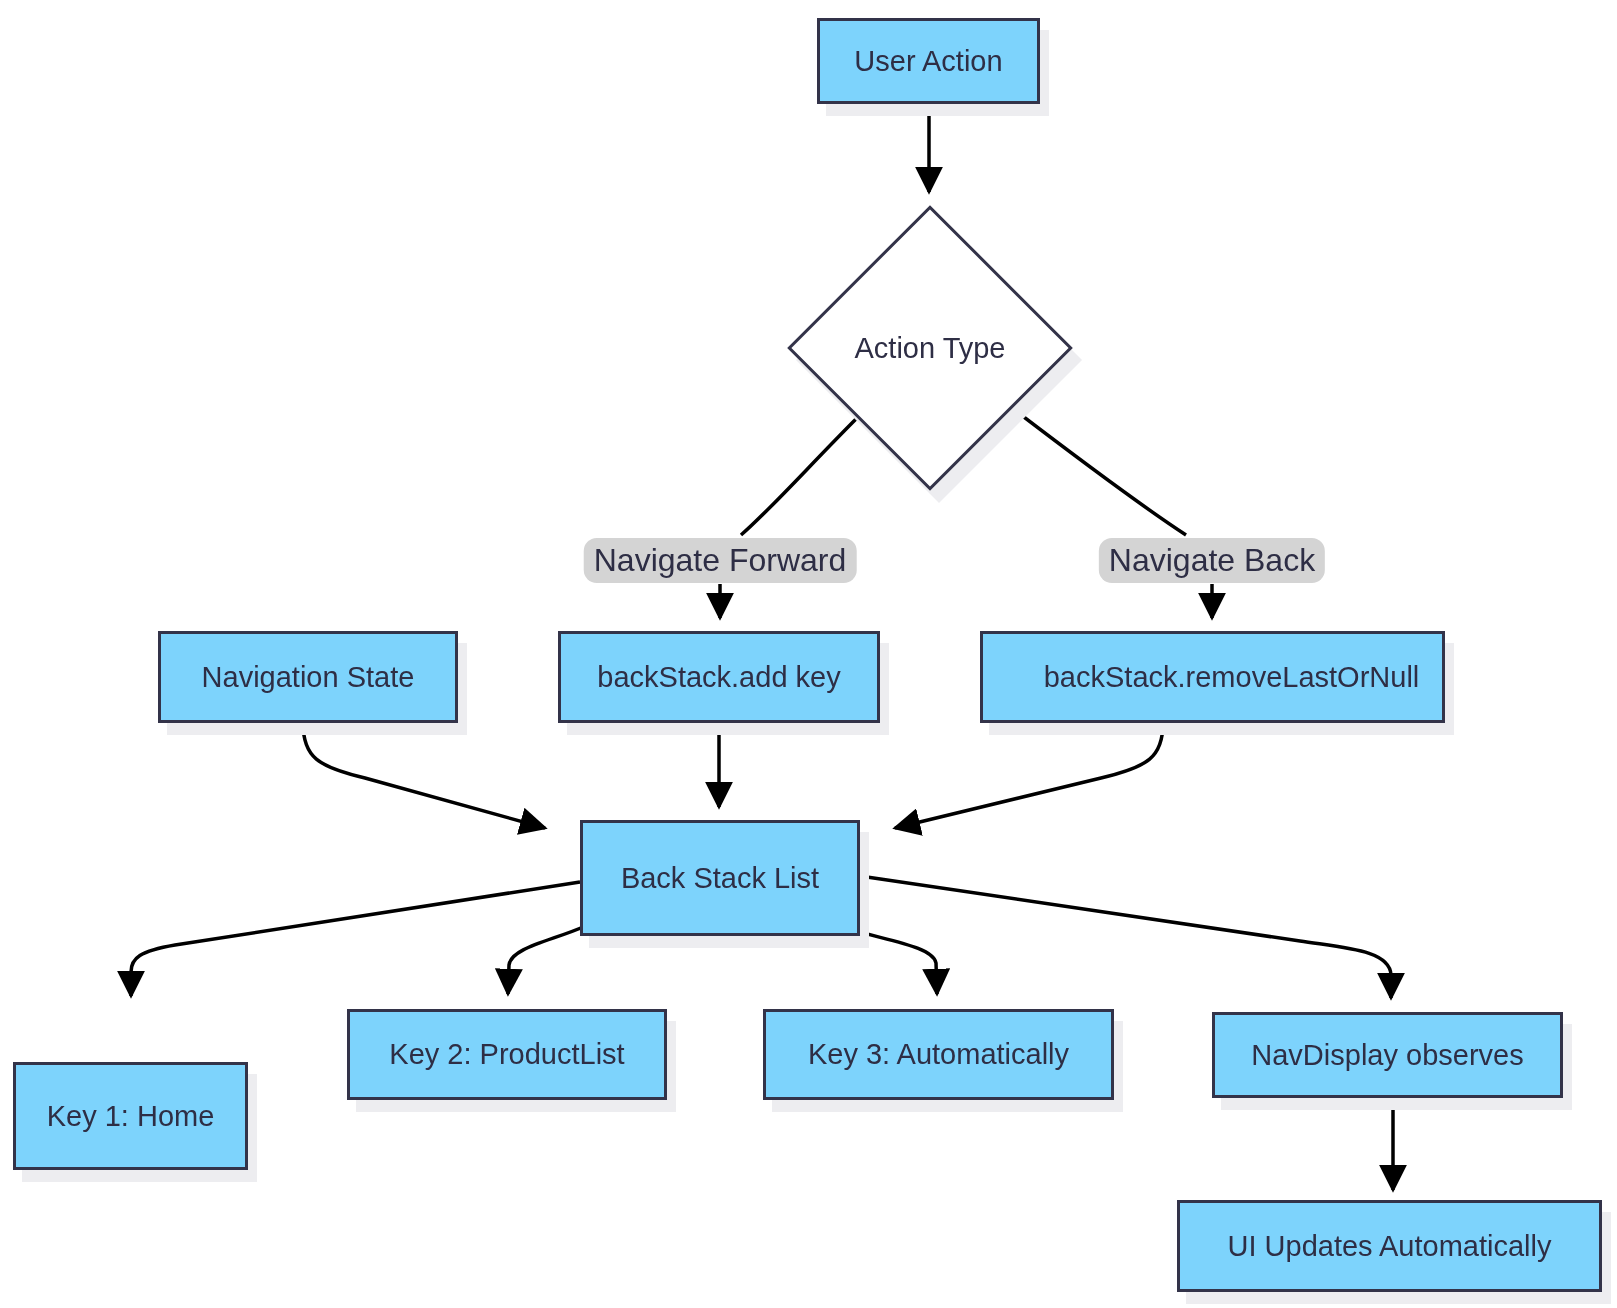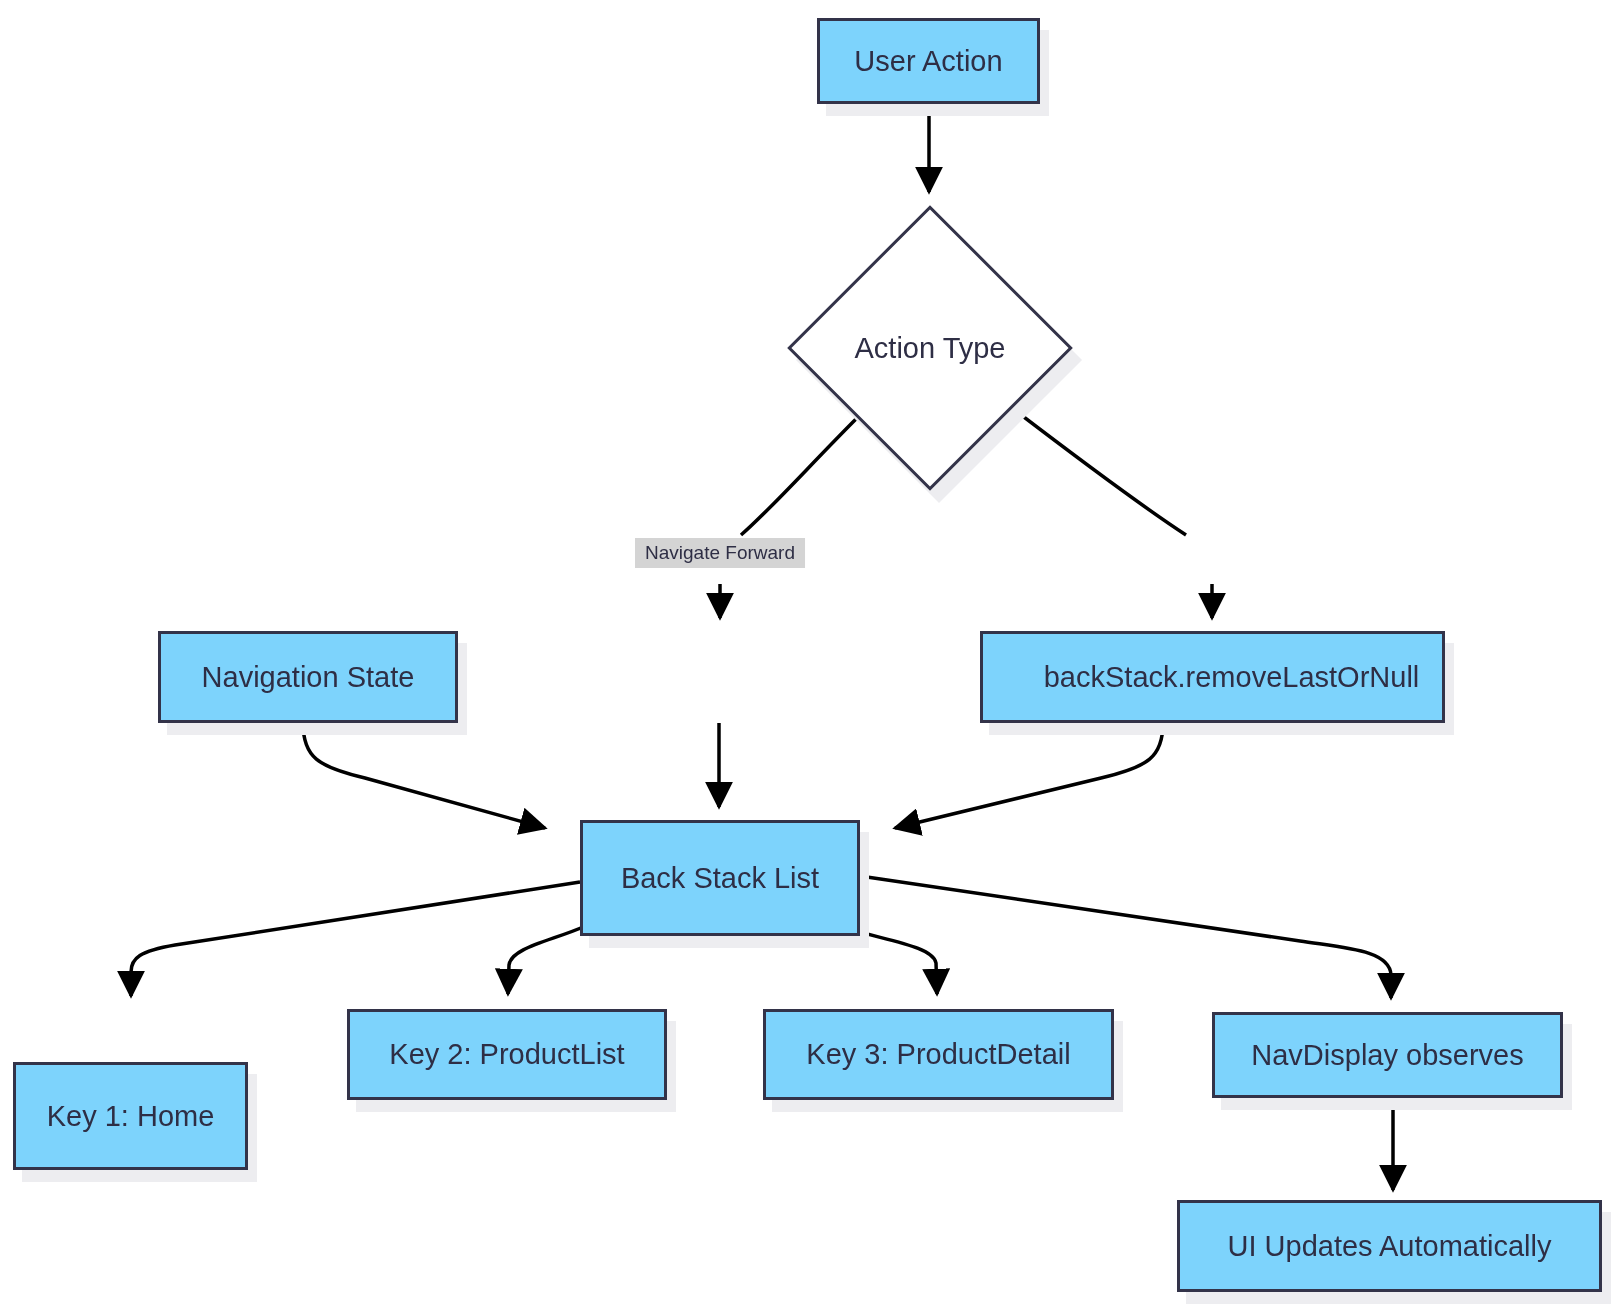--- a/index.html
+++ b/index.html
@@ -34,8 +34,8 @@
   }
   .edge-label{
     position:absolute;z-index:3;transform:translateX(-50%);
-    background:#d4d4d4;color:#2e2e45;font-size:19px;
-    padding:4px 10px;white-space:nowrap;line-height:1.15;
+    background:#d4d4d4;color:#2e2e45;font-size:32px;
+    padding:4px 10px;white-space:nowrap;line-height:1.15;border-radius:13px;
   }
 </style>
 </head>

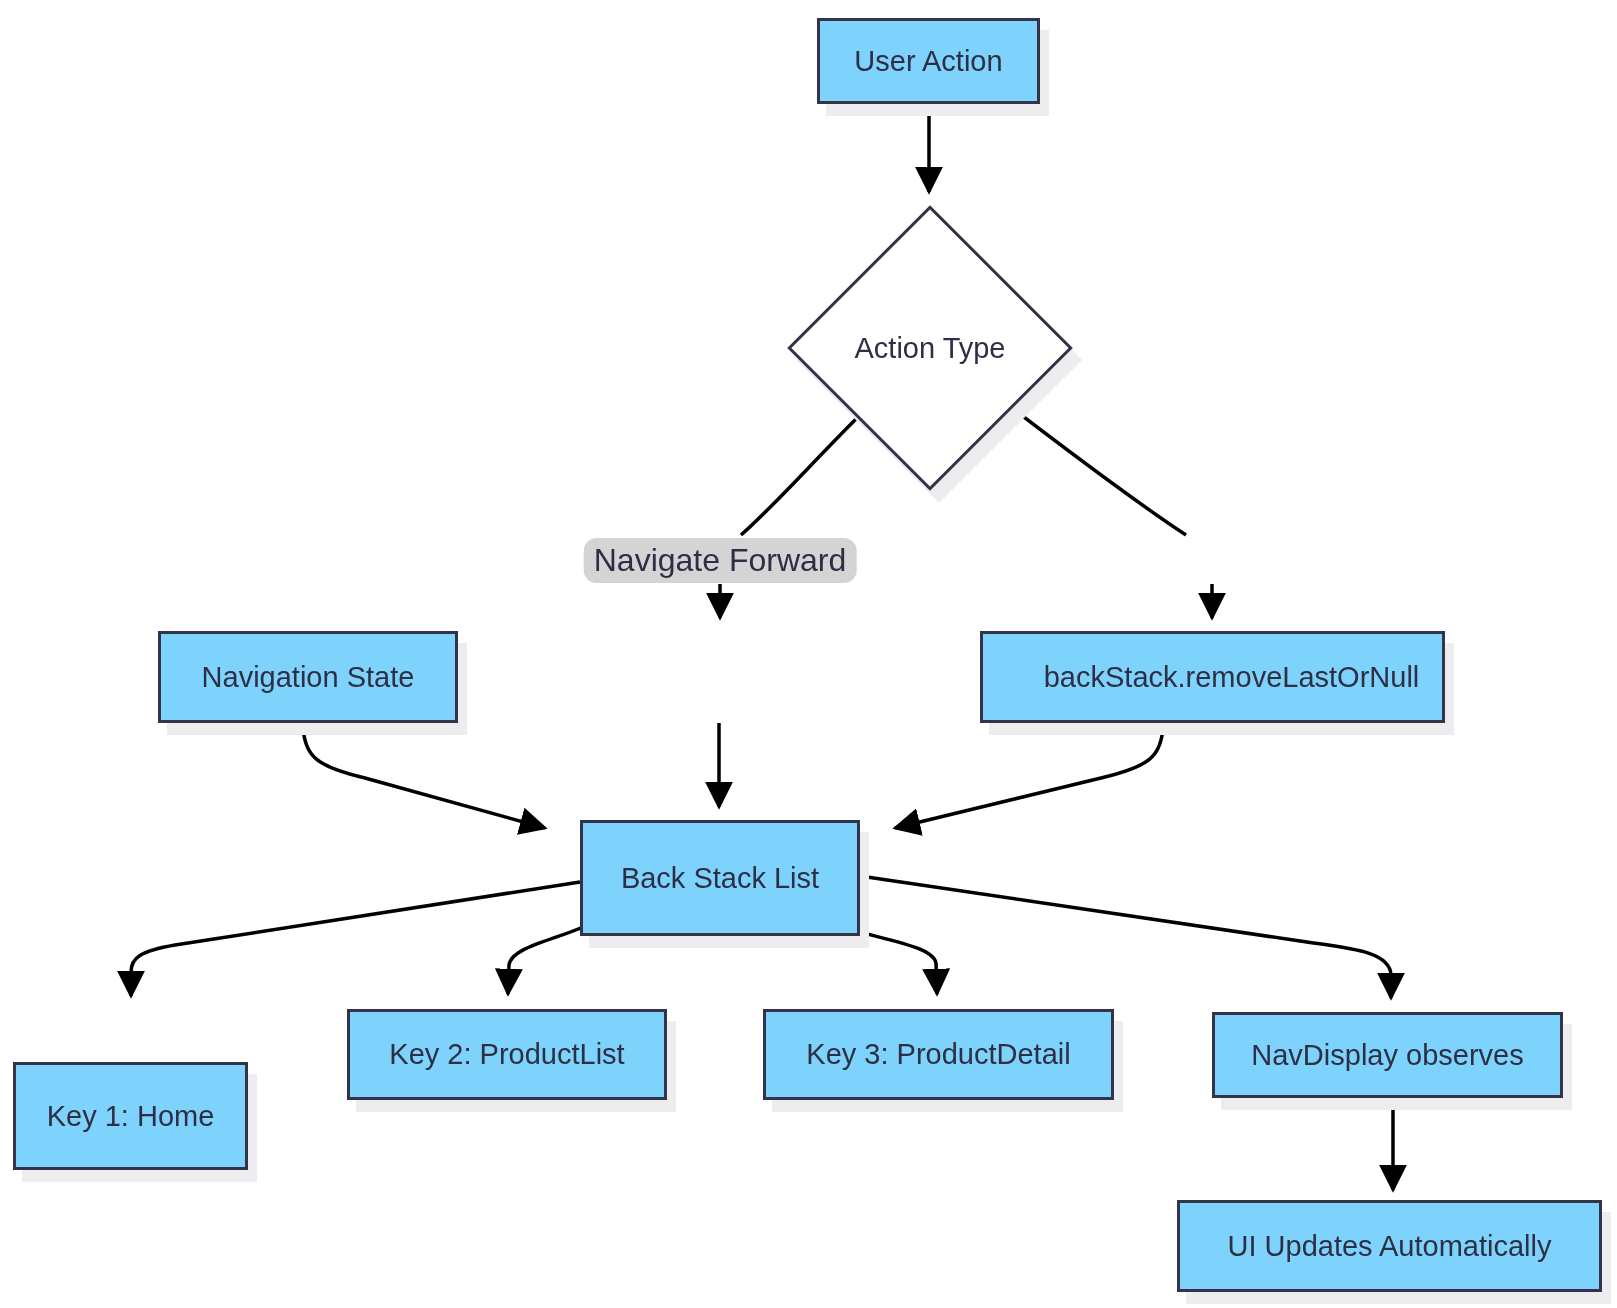--- a/index.html
+++ b/index.html
@@ -75,6 +75,7 @@
 
   <div class="edge-label" style="left:720px;top:538px;">Navigate Forward</div>
 
+  <div class="edge-label" style="left:1212px;top:538px;">Navigate Back</div>
 
   <div class="node" style="left:158px;top:631px;width:300px;height:92px;">Navigation State</div>
 

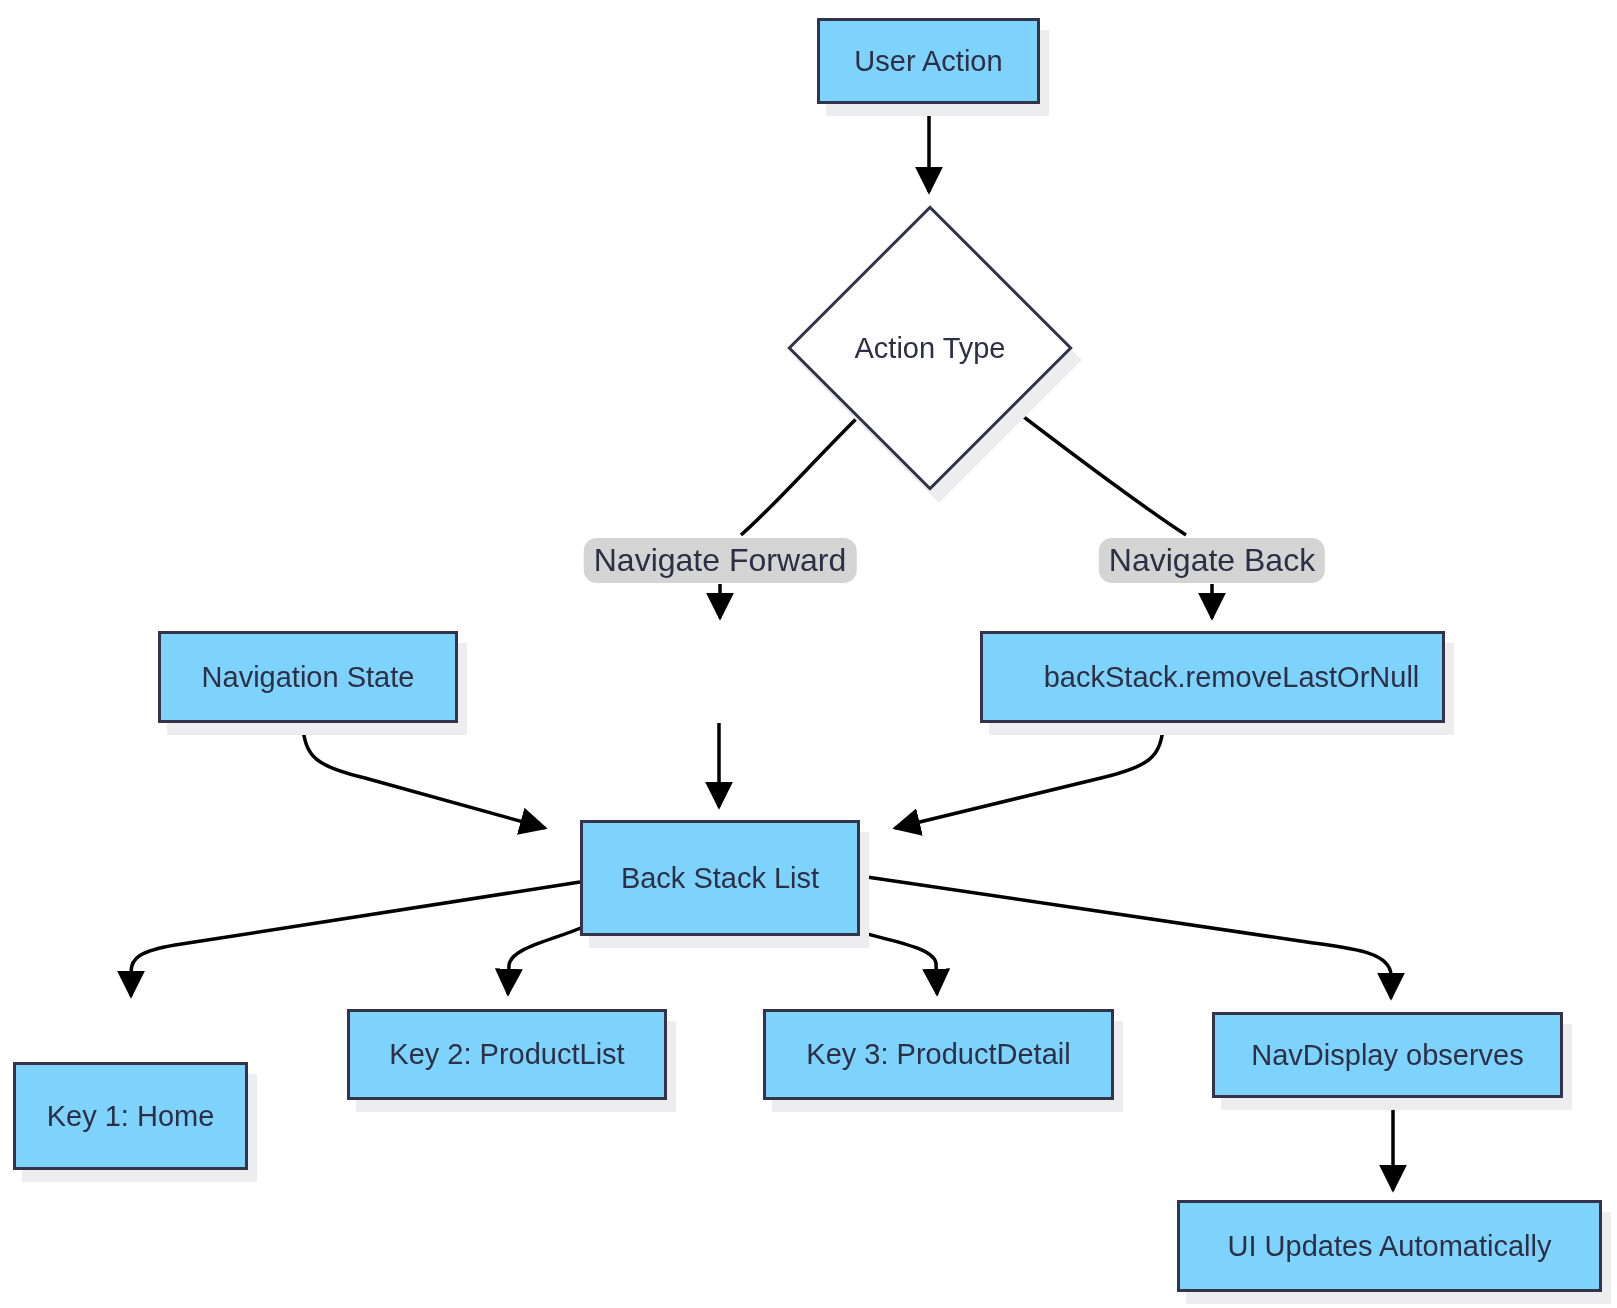--- a/index.html
+++ b/index.html
@@ -79,6 +79,7 @@
 
   <div class="node" style="left:158px;top:631px;width:300px;height:92px;">Navigation State</div>
 
+  <div class="node" style="left:558px;top:631px;width:322px;height:92px;">backStack.add key</div>
 
   <div class="node" style="left:980px;top:631px;width:465px;height:92px;padding-left:38px;">backStack.removeLastOrNull</div>
 

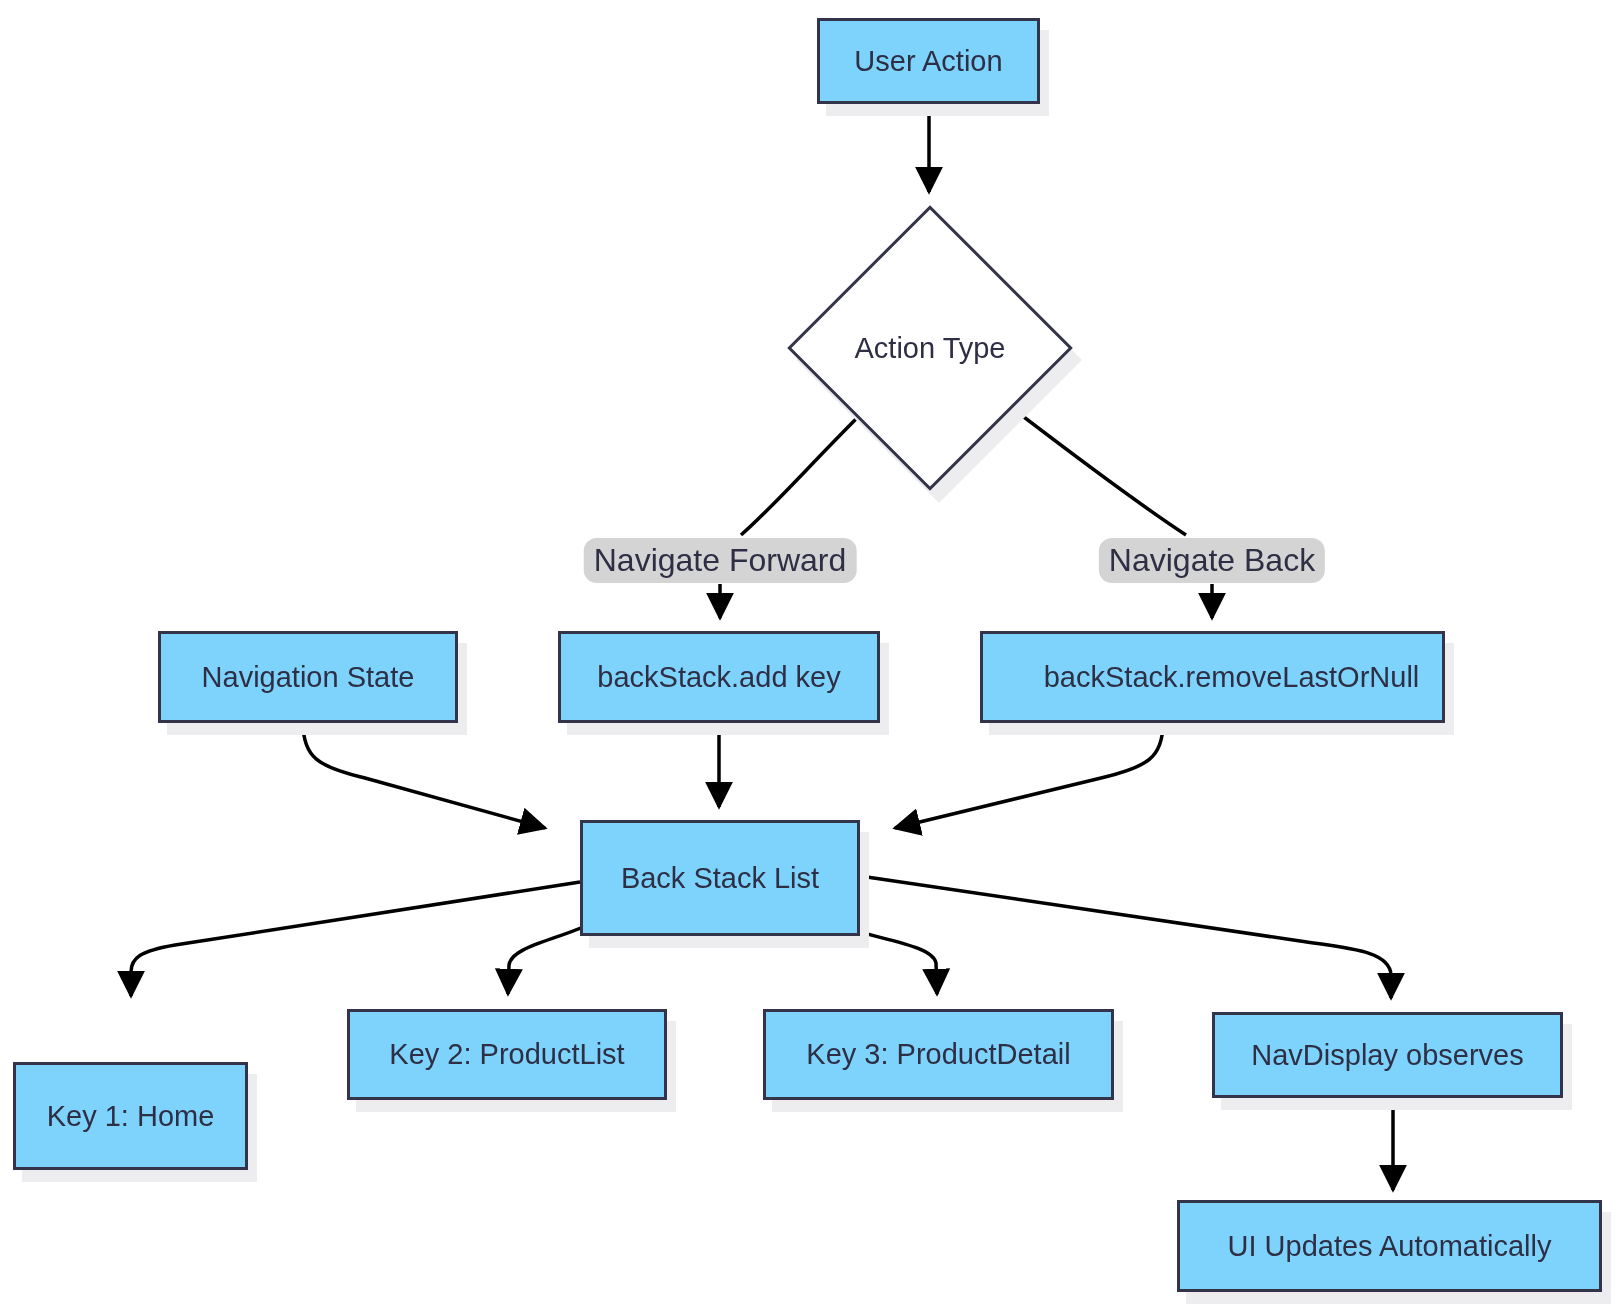--- a/index.html
+++ b/index.html
@@ -89,7 +89,7 @@
 
   <div class="node" style="left:347px;top:1009px;width:320px;height:91px;">Key 2: ProductList</div>
 
-  <div class="node" style="left:763px;top:1009px;width:351px;height:91px;">Key 3: ProductDetail</div>
+  <div class="node" style="left:763px;top:1009px;width:351px;height:91px;">Key 3: Automatically</div>
 
   <div class="node" style="left:1212px;top:1012px;width:351px;height:86px;">NavDisplay observes</div>
 

